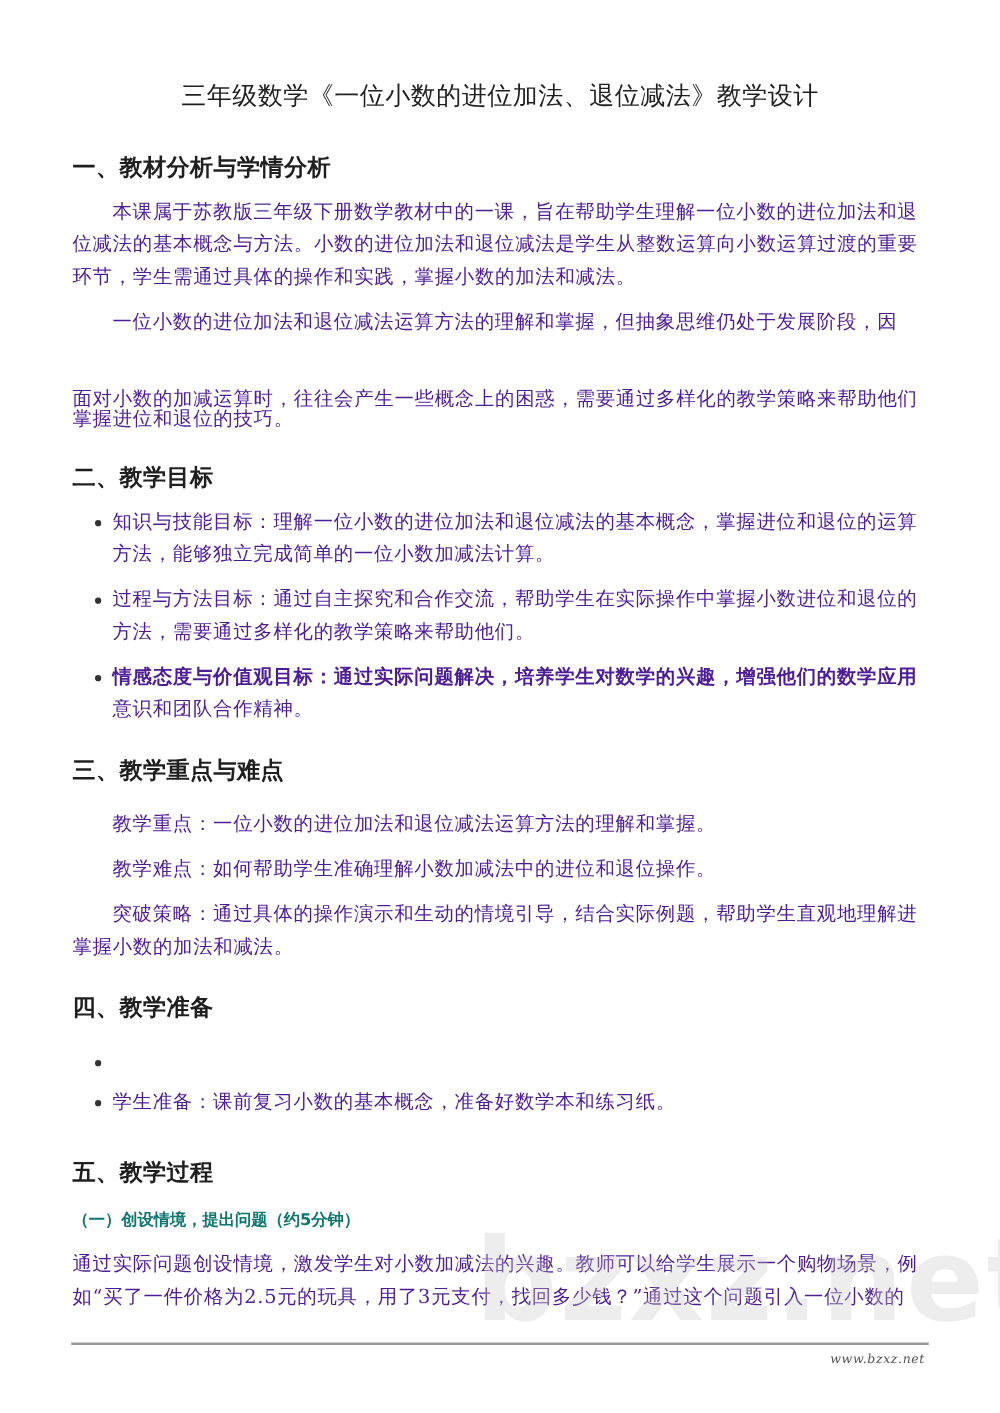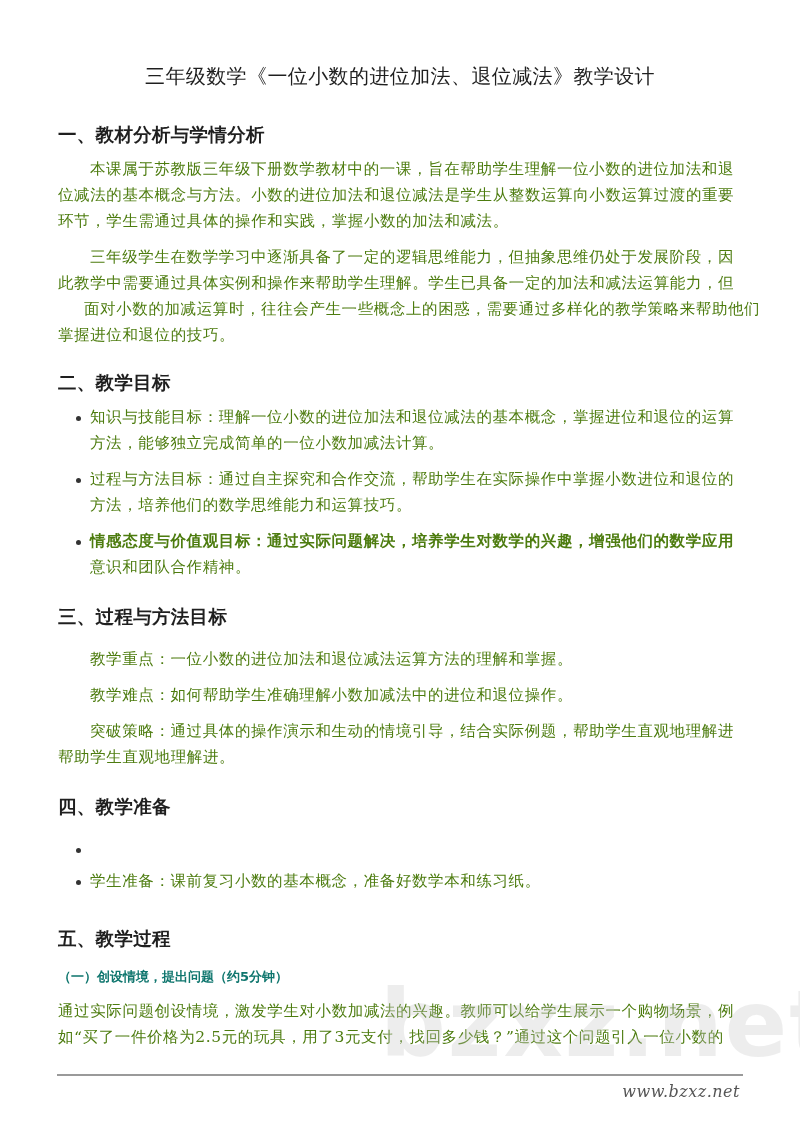--- a/index.html
+++ b/index.html
@@ -56,7 +56,7 @@
       left: 58px;
       font-size: 15.5px;
       line-height: 22px;
-      color: #4d7c0f;
+      color: #4c1d95;
       white-space: nowrap;
       letter-spacing: 0.6px;
     }

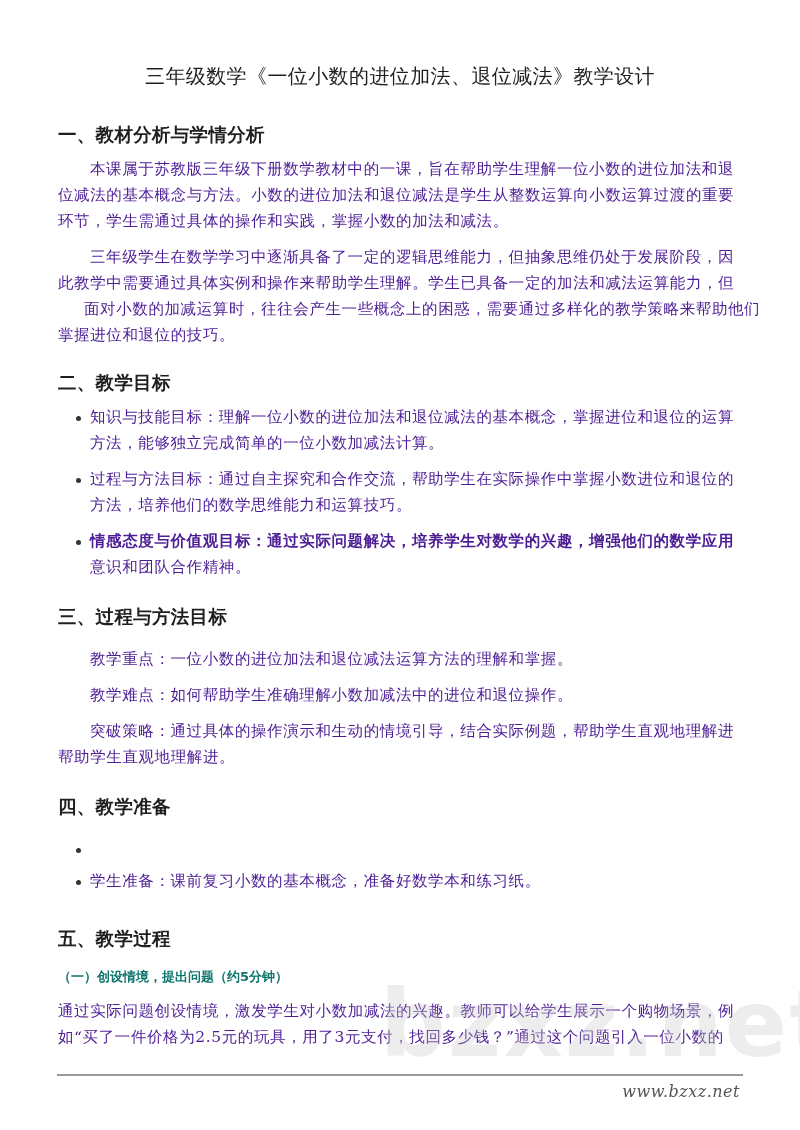--- a/index.html
+++ b/index.html
@@ -114,7 +114,7 @@
   <div class="line" style="top:184px;">位减法的基本概念与方法。小数的进位加法和退位减法是学生从整数运算向小数运算过渡的重要</div>
   <div class="line" style="top:210px;">环节，学生需通过具体的操作和实践，掌握小数的加法和减法。</div>
 
-  <div class="line indent" style="top:246px; left:90px;">三年级学生在数学学习中逐渐具备了一定的逻辑思维能力，但抽象思维仍处于发展阶段，因</div>
+  <div class="line indent" style="top:246px; left:90px;">一位小数的进位加法和退位减法运算方法的理解和掌握，但抽象思维仍处于发展阶段，因</div>
   <div class="line" style="top:272px;">此教学中需要通过具体实例和操作来帮助学生理解。学生已具备一定的加法和减法运算能力，但</div>
   <div class="line" style="top:298px;margin-left:26px;">面对小数的加减运算时，往往会产生一些概念上的困惑，需要通过多样化的教学策略来帮助他们</div>
   <div class="line" style="top:324px;">掌握进位和退位的技巧。</div>

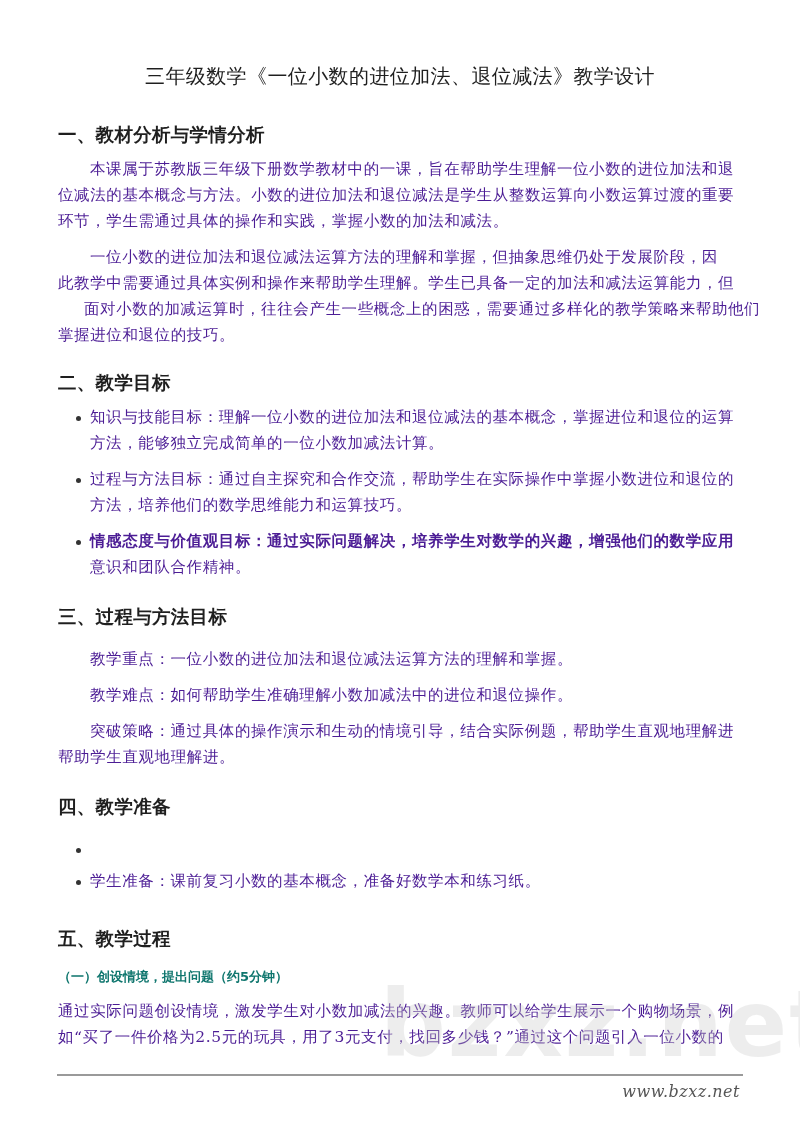--- a/index.html
+++ b/index.html
@@ -115,7 +115,6 @@
   <div class="line" style="top:210px;">环节，学生需通过具体的操作和实践，掌握小数的加法和减法。</div>
 
   <div class="line indent" style="top:246px; left:90px;">一位小数的进位加法和退位减法运算方法的理解和掌握，但抽象思维仍处于发展阶段，因</div>
-  <div class="line" style="top:272px;">此教学中需要通过具体实例和操作来帮助学生理解。学生已具备一定的加法和减法运算能力，但</div>
   <div class="line" style="top:298px;margin-left:26px;">面对小数的加减运算时，往往会产生一些概念上的困惑，需要通过多样化的教学策略来帮助他们</div>
   <div class="line" style="top:324px;">掌握进位和退位的技巧。</div>
 

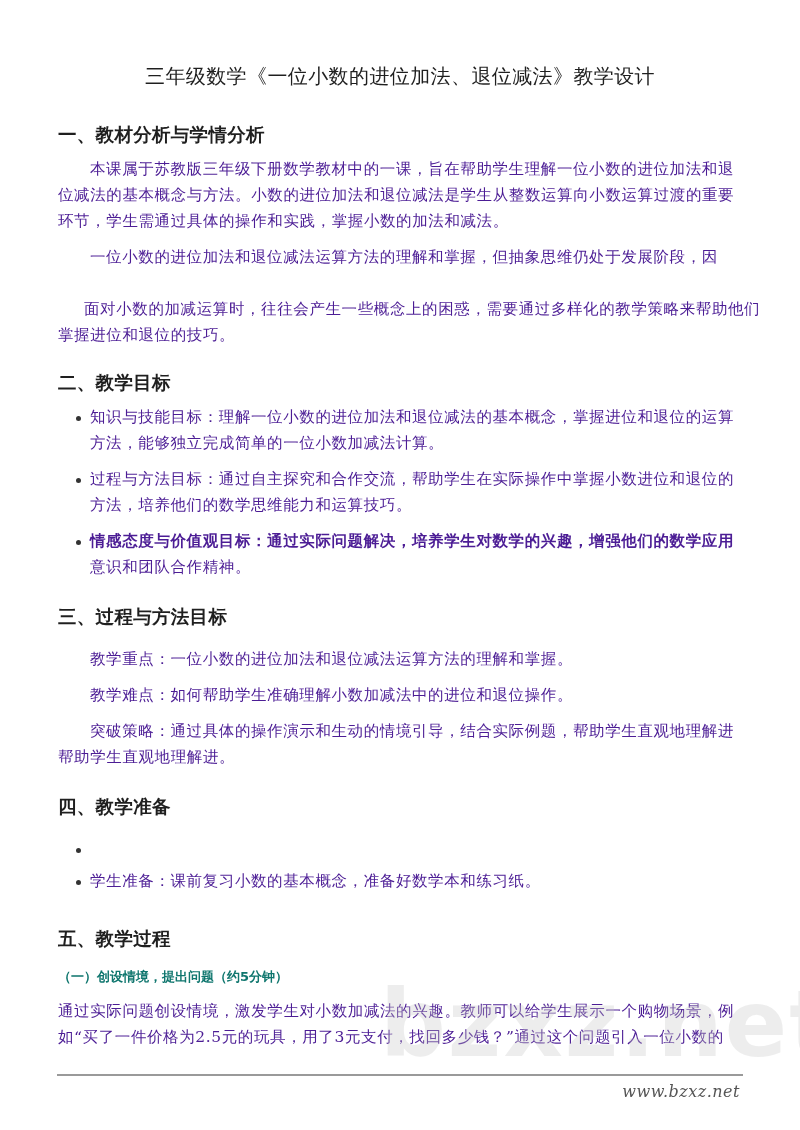--- a/index.html
+++ b/index.html
@@ -115,7 +115,7 @@
   <div class="line" style="top:210px;">环节，学生需通过具体的操作和实践，掌握小数的加法和减法。</div>
 
   <div class="line indent" style="top:246px; left:90px;">一位小数的进位加法和退位减法运算方法的理解和掌握，但抽象思维仍处于发展阶段，因</div>
-  <div class="line" style="top:298px;margin-left:26px;">面对小数的加减运算时，往往会产生一些概念上的困惑，需要通过多样化的教学策略来帮助他们</div>
+  <div class="line" style="top:308px;">面对小数的加减运算时，往往会产生一些概念上的困惑，需要通过多样化的教学策略来帮助他们</div>
   <div class="line" style="top:324px;">掌握进位和退位的技巧。</div>
 
   <div class="h1" style="top:370px;">二、教学目标</div>

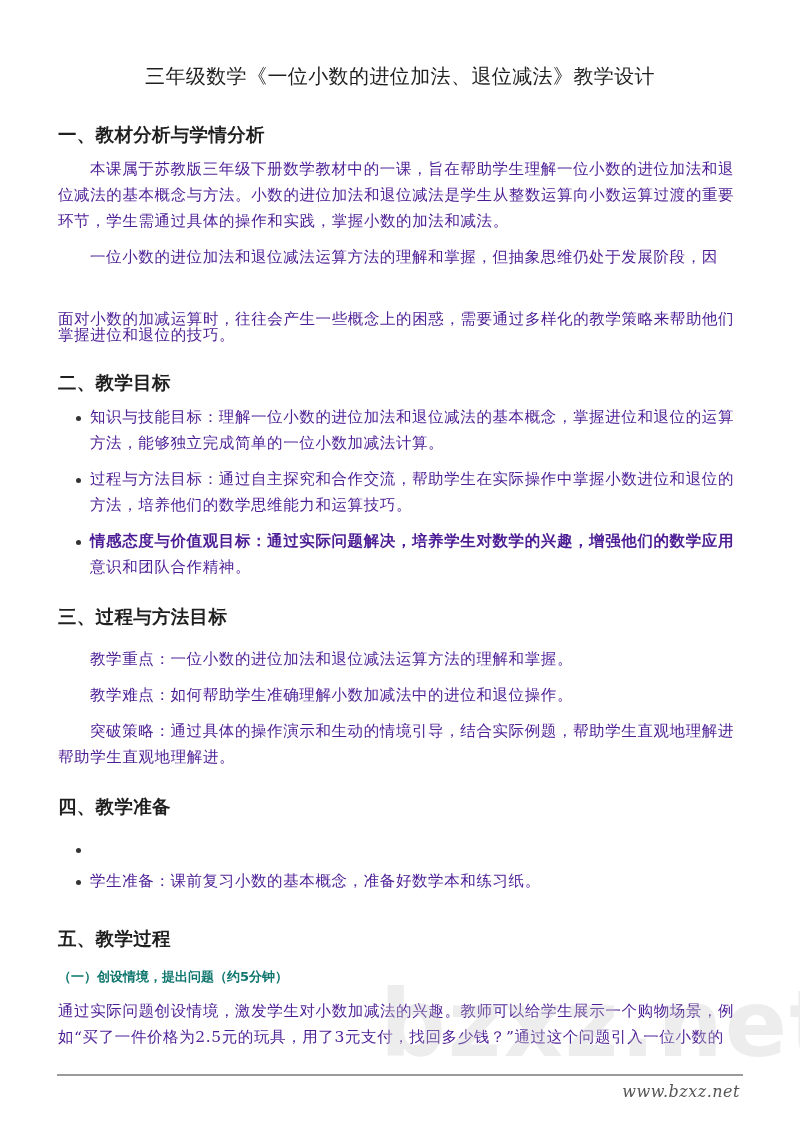--- a/index.html
+++ b/index.html
@@ -126,7 +126,7 @@
 
   <span class="bullet-dot" style="top:478px;"></span>
   <div class="line bullet-text" style="top:468px;">过程与方法目标：通过自主探究和合作交流，帮助学生在实际操作中掌握小数进位和退位的</div>
-  <div class="line bullet-text" style="top:494px;">方法，培养他们的数学思维能力和运算技巧。</div>
+  <div class="line bullet-text" style="top:494px;">方法，需要通过多样化的教学策略来帮助他们。</div>
 
   <span class="bullet-dot" style="top:540px;"></span>
   <div class="line bullet-text" style="top:530px;font-weight:bold;">情感态度与价值观目标：通过实际问题解决，培养学生对数学的兴趣，增强他们的数学应用</div>

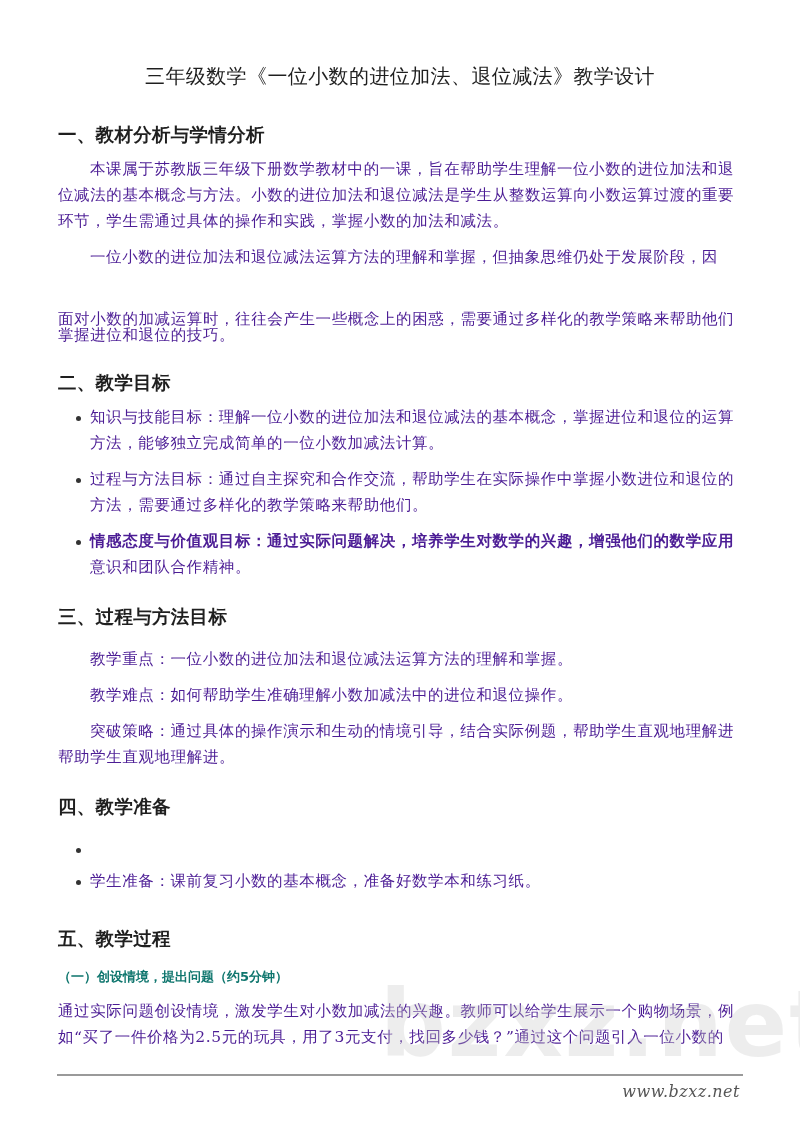--- a/index.html
+++ b/index.html
@@ -132,7 +132,7 @@
   <div class="line bullet-text" style="top:530px;font-weight:bold;">情感态度与价值观目标：通过实际问题解决，培养学生对数学的兴趣，增强他们的数学应用</div>
   <div class="line bullet-text" style="top:556px;">意识和团队合作精神。</div>
 
-  <div class="h1" style="top:604px;">三、过程与方法目标</div>
+  <div class="h1" style="top:604px;">三、教学重点与难点</div>
 
   <div class="line indent" style="top:648px; left:90px;">教学重点：一位小数的进位加法和退位减法运算方法的理解和掌握。</div>
   <div class="line indent" style="top:684px; left:90px;">教学难点：如何帮助学生准确理解小数加减法中的进位和退位操作。</div>

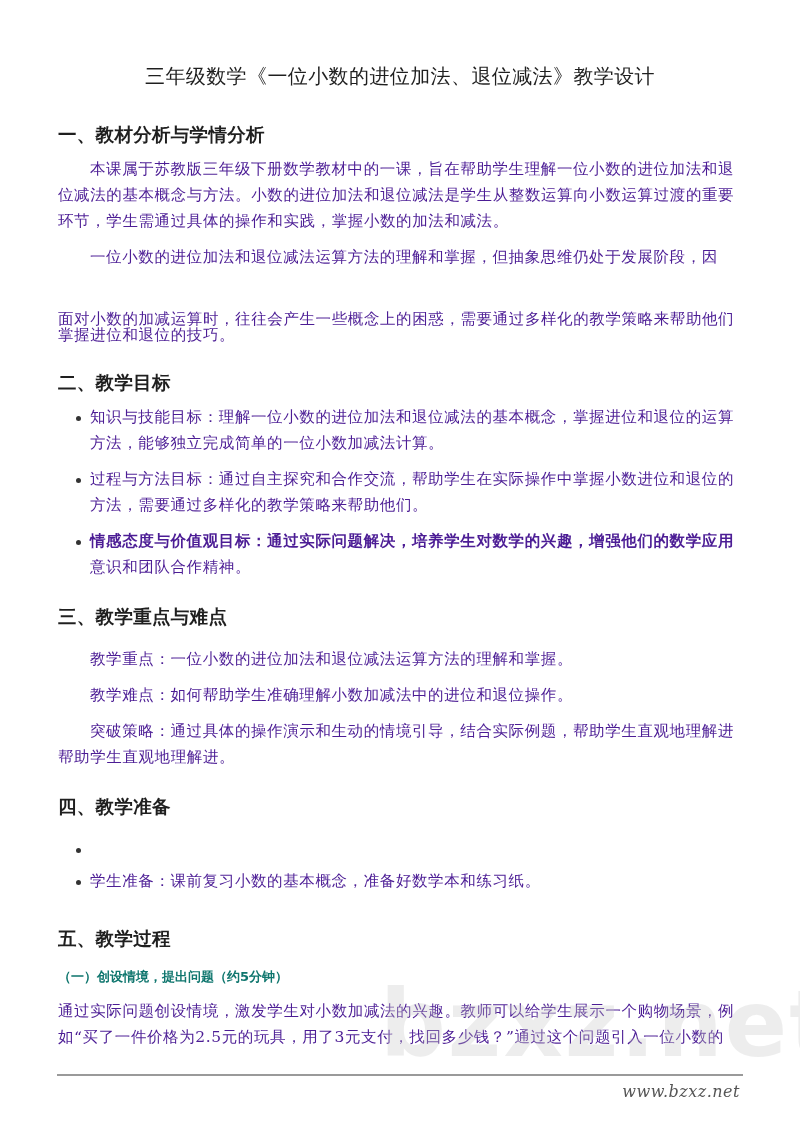--- a/index.html
+++ b/index.html
@@ -137,7 +137,7 @@
   <div class="line indent" style="top:648px; left:90px;">教学重点：一位小数的进位加法和退位减法运算方法的理解和掌握。</div>
   <div class="line indent" style="top:684px; left:90px;">教学难点：如何帮助学生准确理解小数加减法中的进位和退位操作。</div>
   <div class="line indent" style="top:720px; left:90px;">突破策略：通过具体的操作演示和生动的情境引导，结合实际例题，帮助学生直观地理解进</div>
-  <div class="line" style="top:746px;">帮助学生直观地理解进。</div>
+  <div class="line" style="top:746px;">掌握小数的加法和减法。</div>
 
   <div class="h1" style="top:794px;">四、教学准备</div>
 

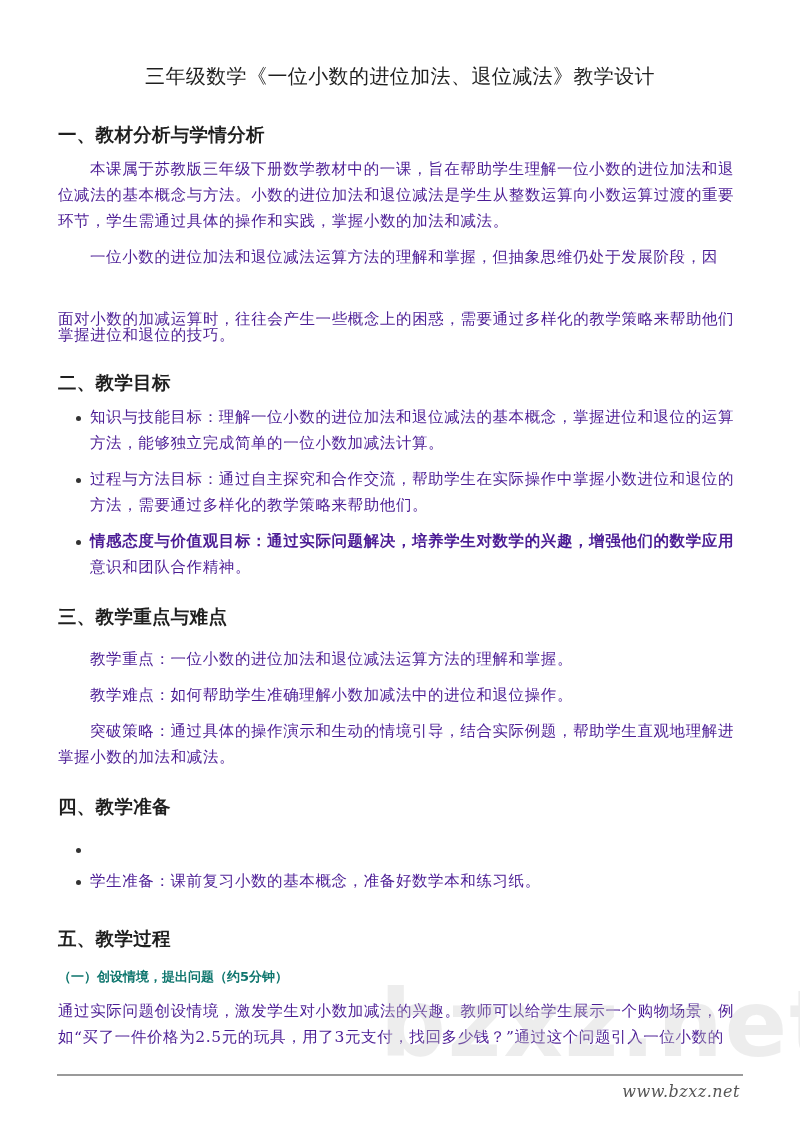--- a/index.html
+++ b/index.html
@@ -83,7 +83,7 @@
       top: 1082px;
       font-family: "DejaVu Serif", "Liberation Serif", serif;
       font-style: italic;
-      font-size: 16px;
+      font-size: 10px;
       color: #555555;
       letter-spacing: 0.5px;
     }

